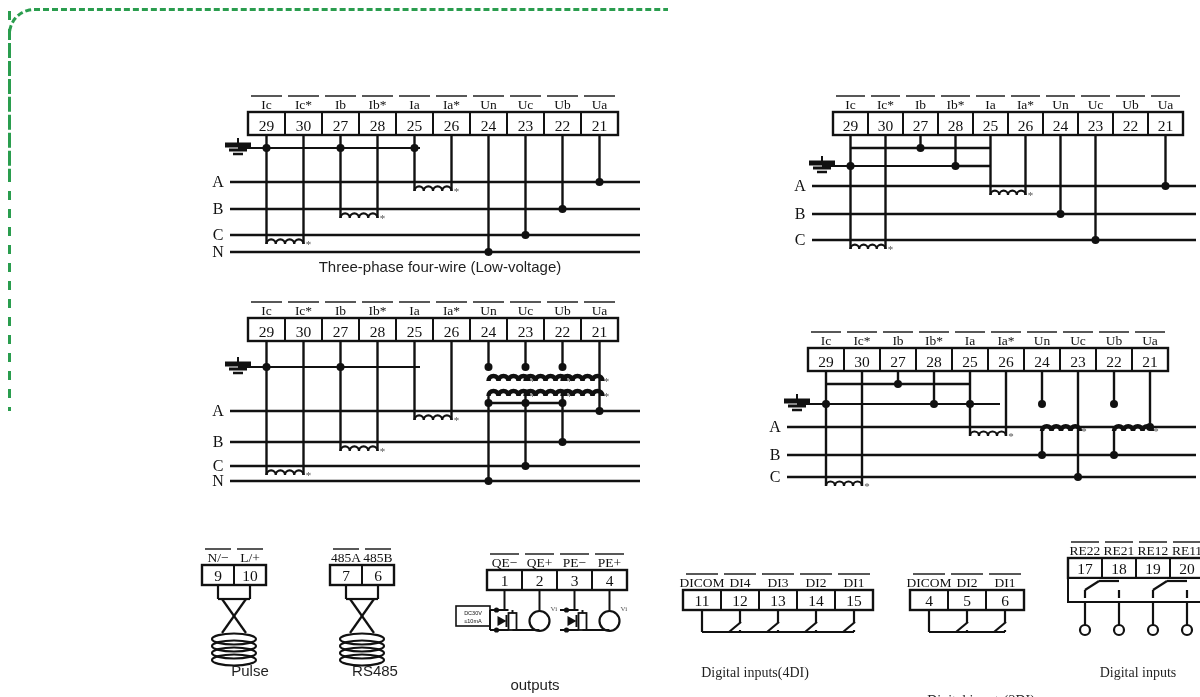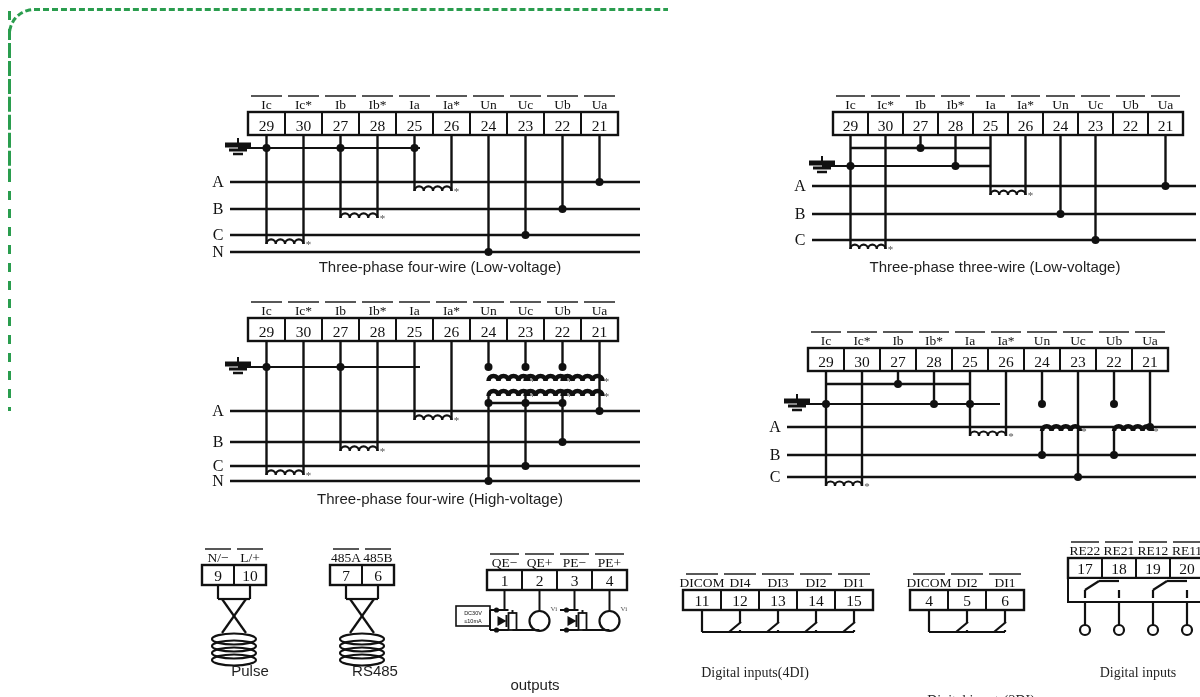--- a/index.html
+++ b/index.html
@@ -564,7 +564,6 @@
   </svg>
 
   <div class="cap" style="left:230px;top:258px;width:420px;">Three-phase four-wire (Low-voltage)</div>
-  <div class="cap" style="left:790px;top:258px;width:410px;">Three-phase three-wire (Low-voltage)</div>
   <div class="cap" style="left:230px;top:490px;width:420px;">Three-phase four-wire (High-voltage)</div>
 
   <div class="cap" style="left:195px;top:662px;width:110px;">Pulse</div>

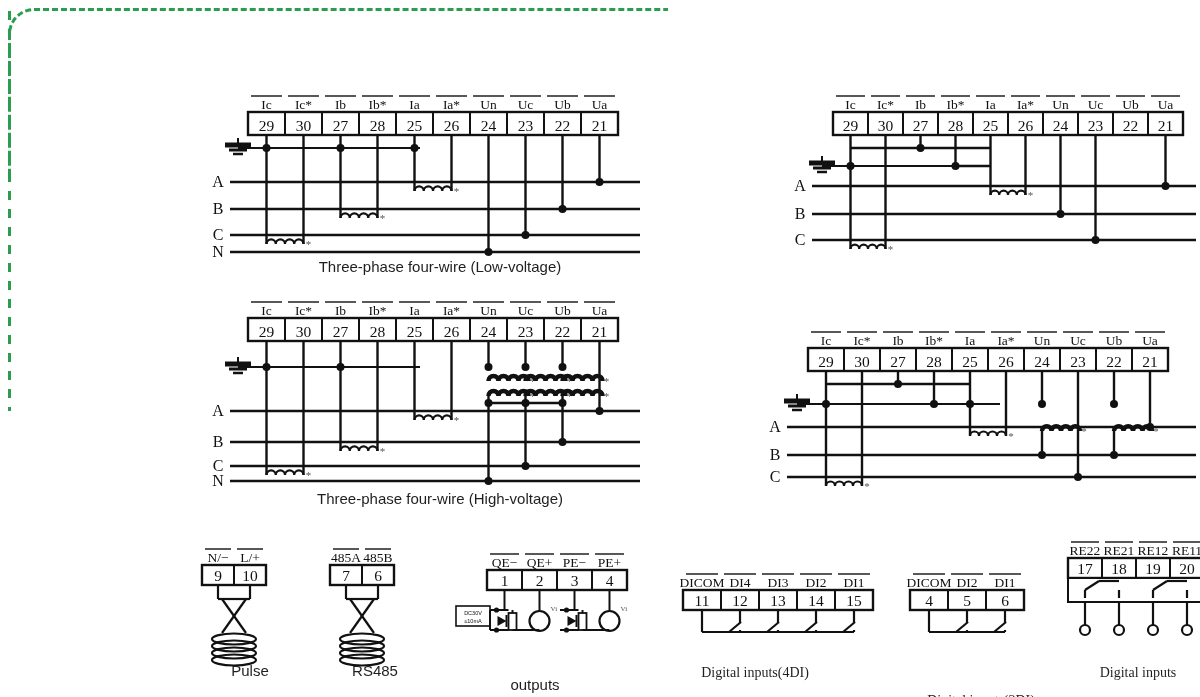--- a/index.html
+++ b/index.html
@@ -564,7 +564,6 @@
   </svg>
 
   <div class="cap" style="left:230px;top:258px;width:420px;">Three-phase four-wire (Low-voltage)</div>
-  <div class="cap" style="left:230px;top:490px;width:420px;">Three-phase four-wire (High-voltage)</div>
 
   <div class="cap" style="left:195px;top:662px;width:110px;">Pulse</div>
   <div class="cap" style="left:315px;top:662px;width:120px;">RS485</div>

